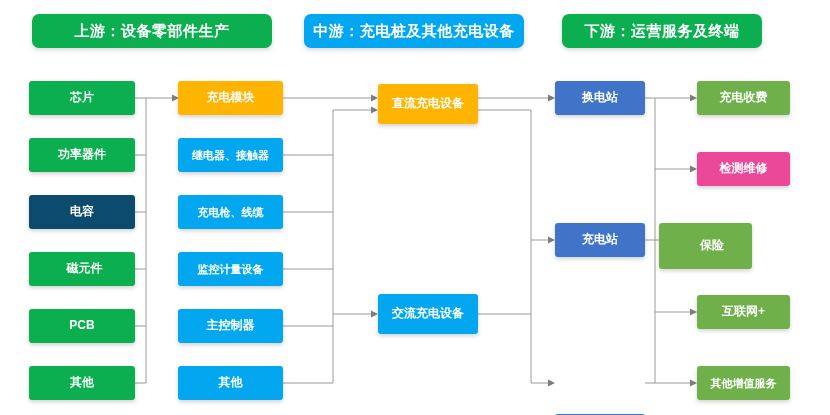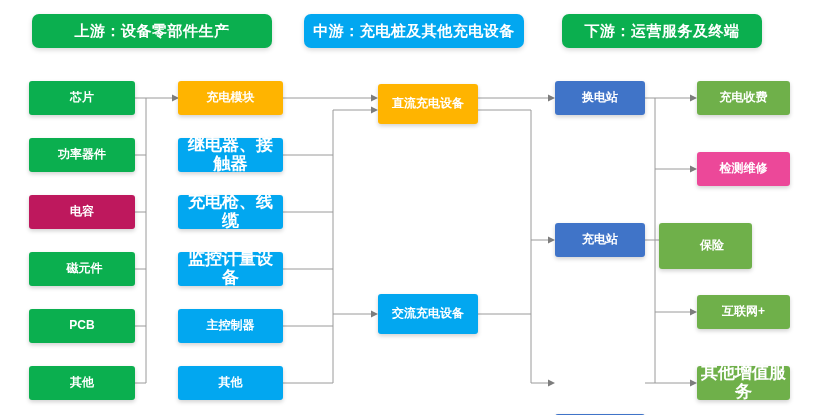--- a/index.html
+++ b/index.html
@@ -46,7 +46,7 @@
     box-sizing: border-box;
     padding: 0 3px;
   }
-  .node.small { font-size: 17px; }
+  .node.small { font-size: 11px; }
   
   #wires {
     position: absolute;

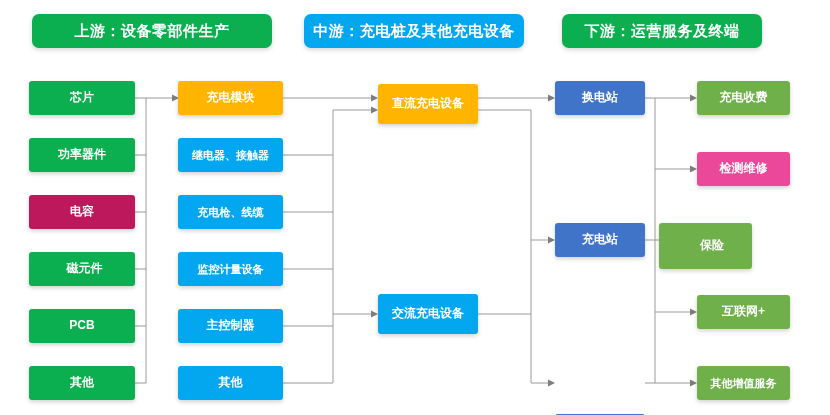--- a/index.html
+++ b/index.html
@@ -145,7 +145,7 @@
   <div class="node" style="left:29px; top:138px; width:106px; height:34px; background:#0BAF4F;">
     <span>功率器件</span>
   </div>
-  <div class="node" style="left:29px; top:195px; width:106px; height:34px; background:#be185d;">
+  <div class="node" style="left:29px; top:195px; width:106px; height:34px; background:#0c4a6e;">
     <span>电容</span>
   </div>
   <div class="node" style="left:29px; top:252px; width:106px; height:34px; background:#0BAF4F;padding-left:8px;">

